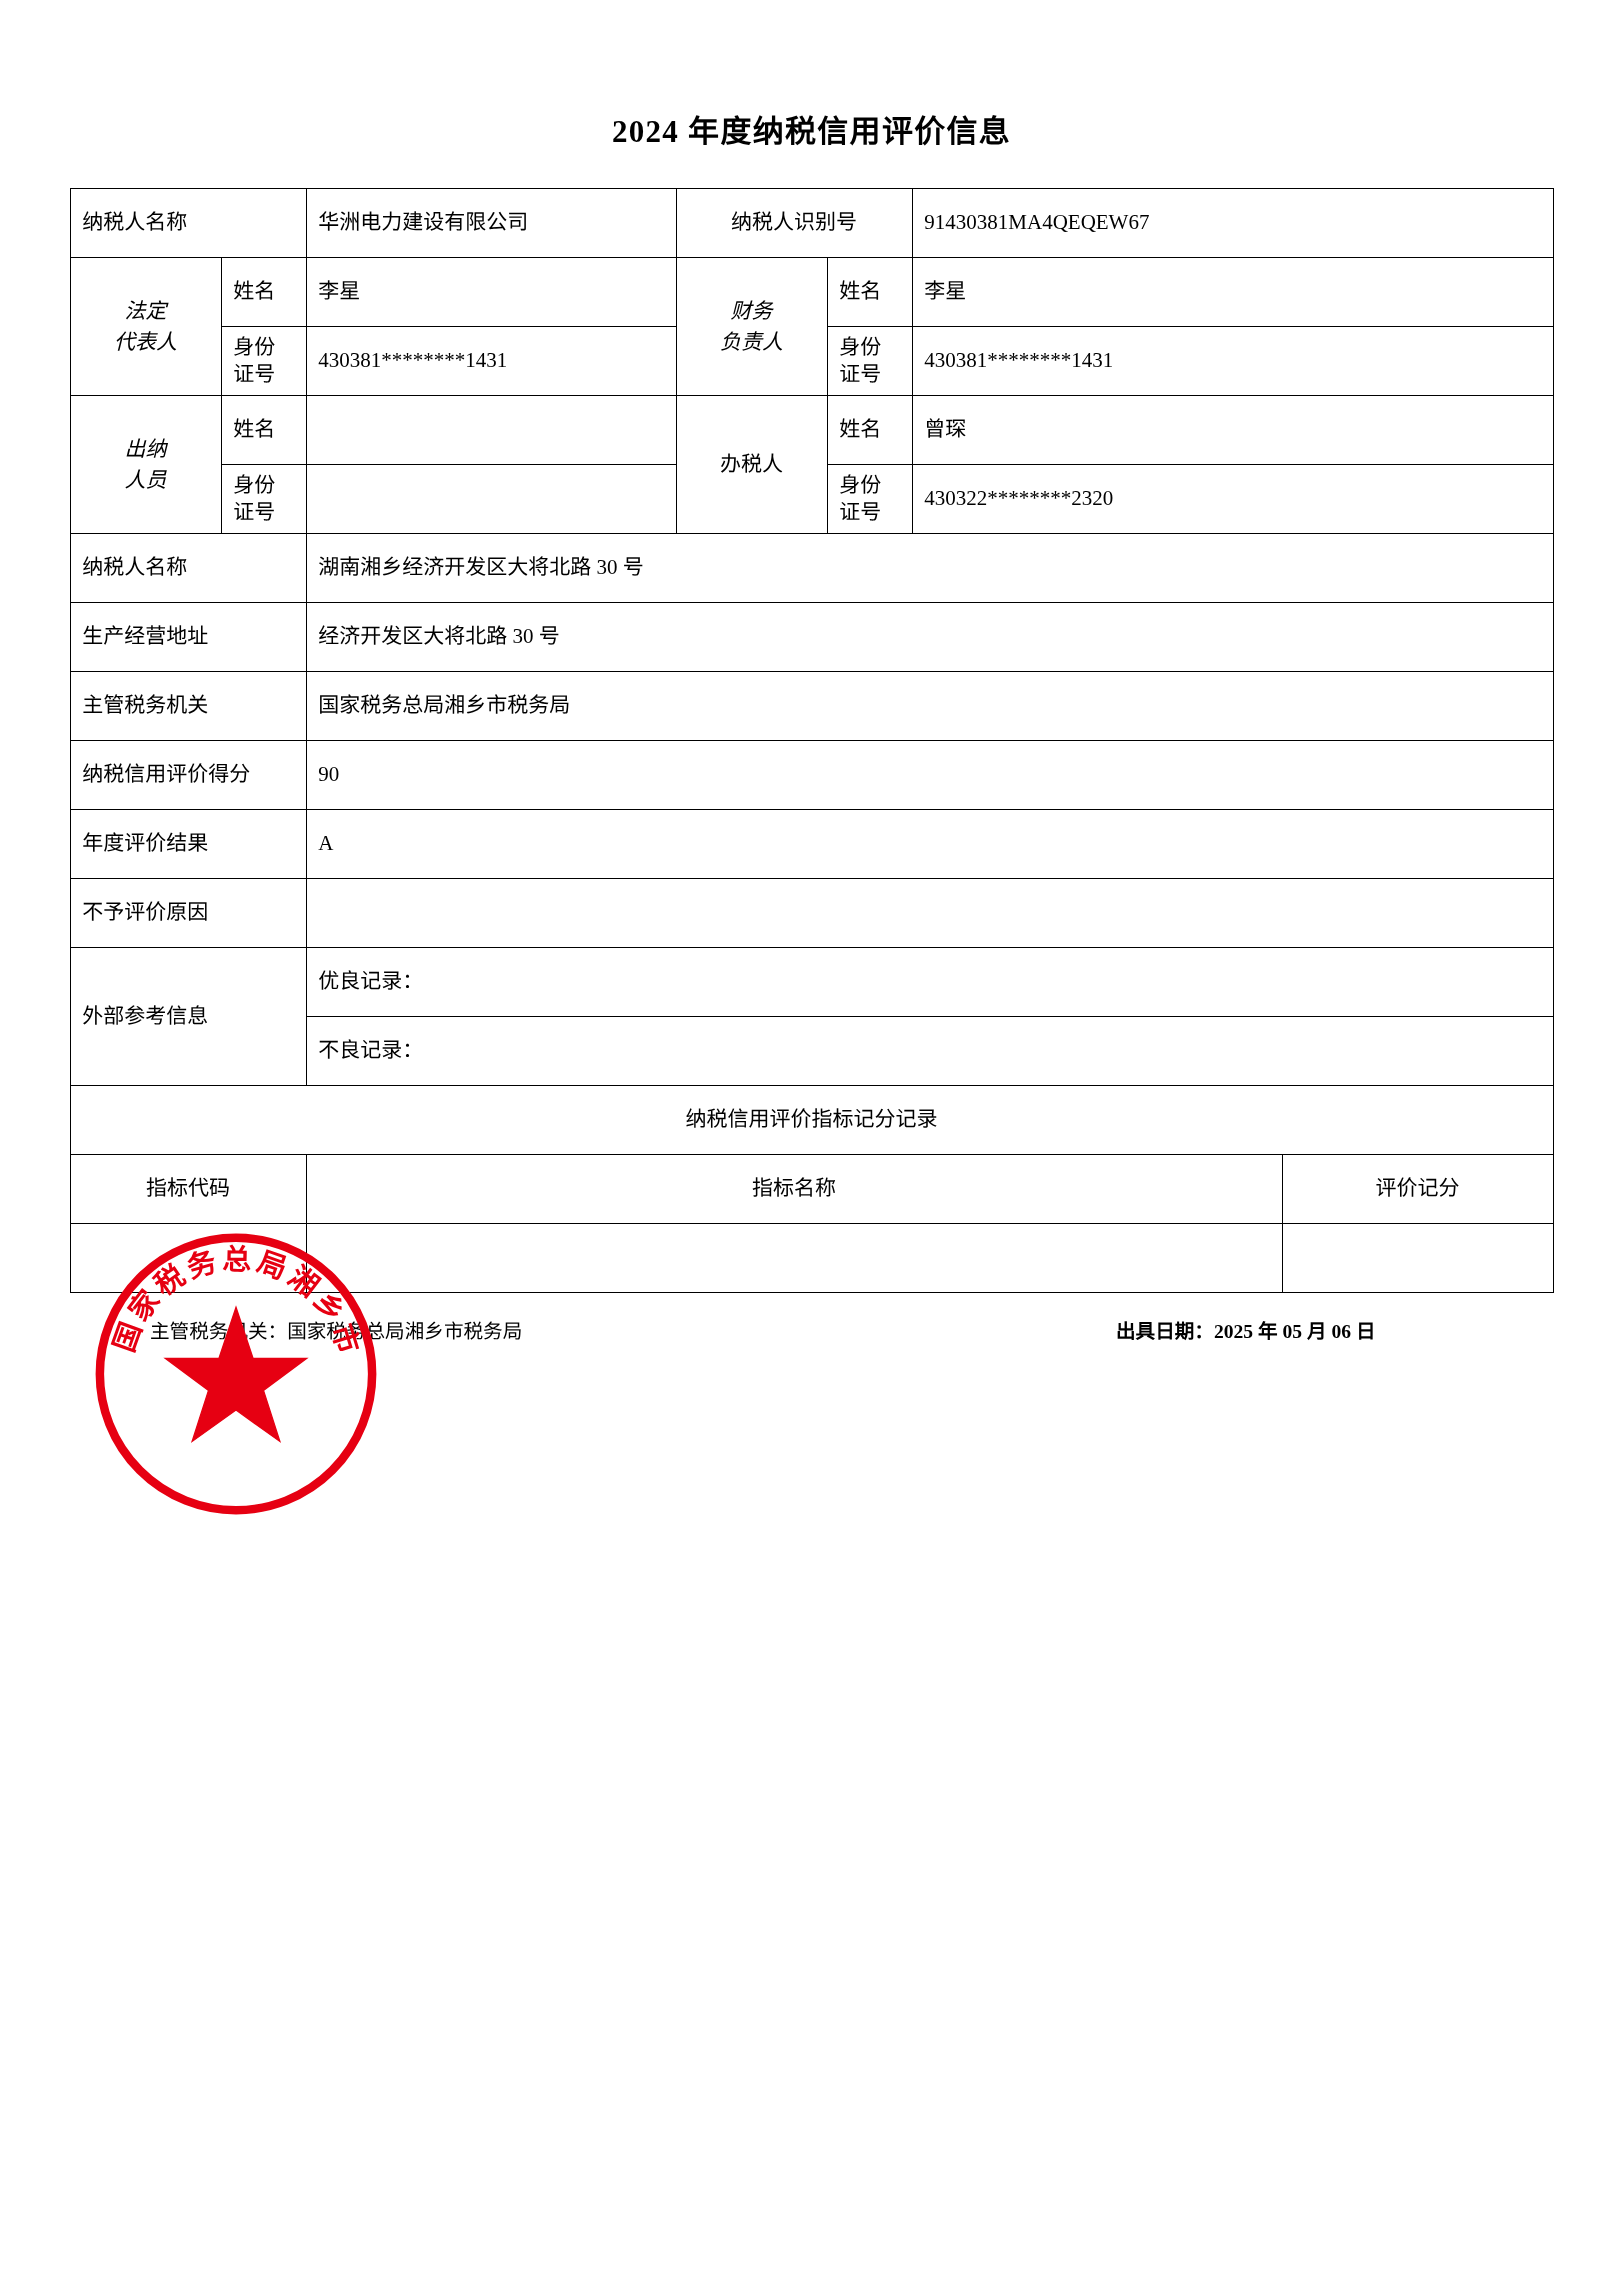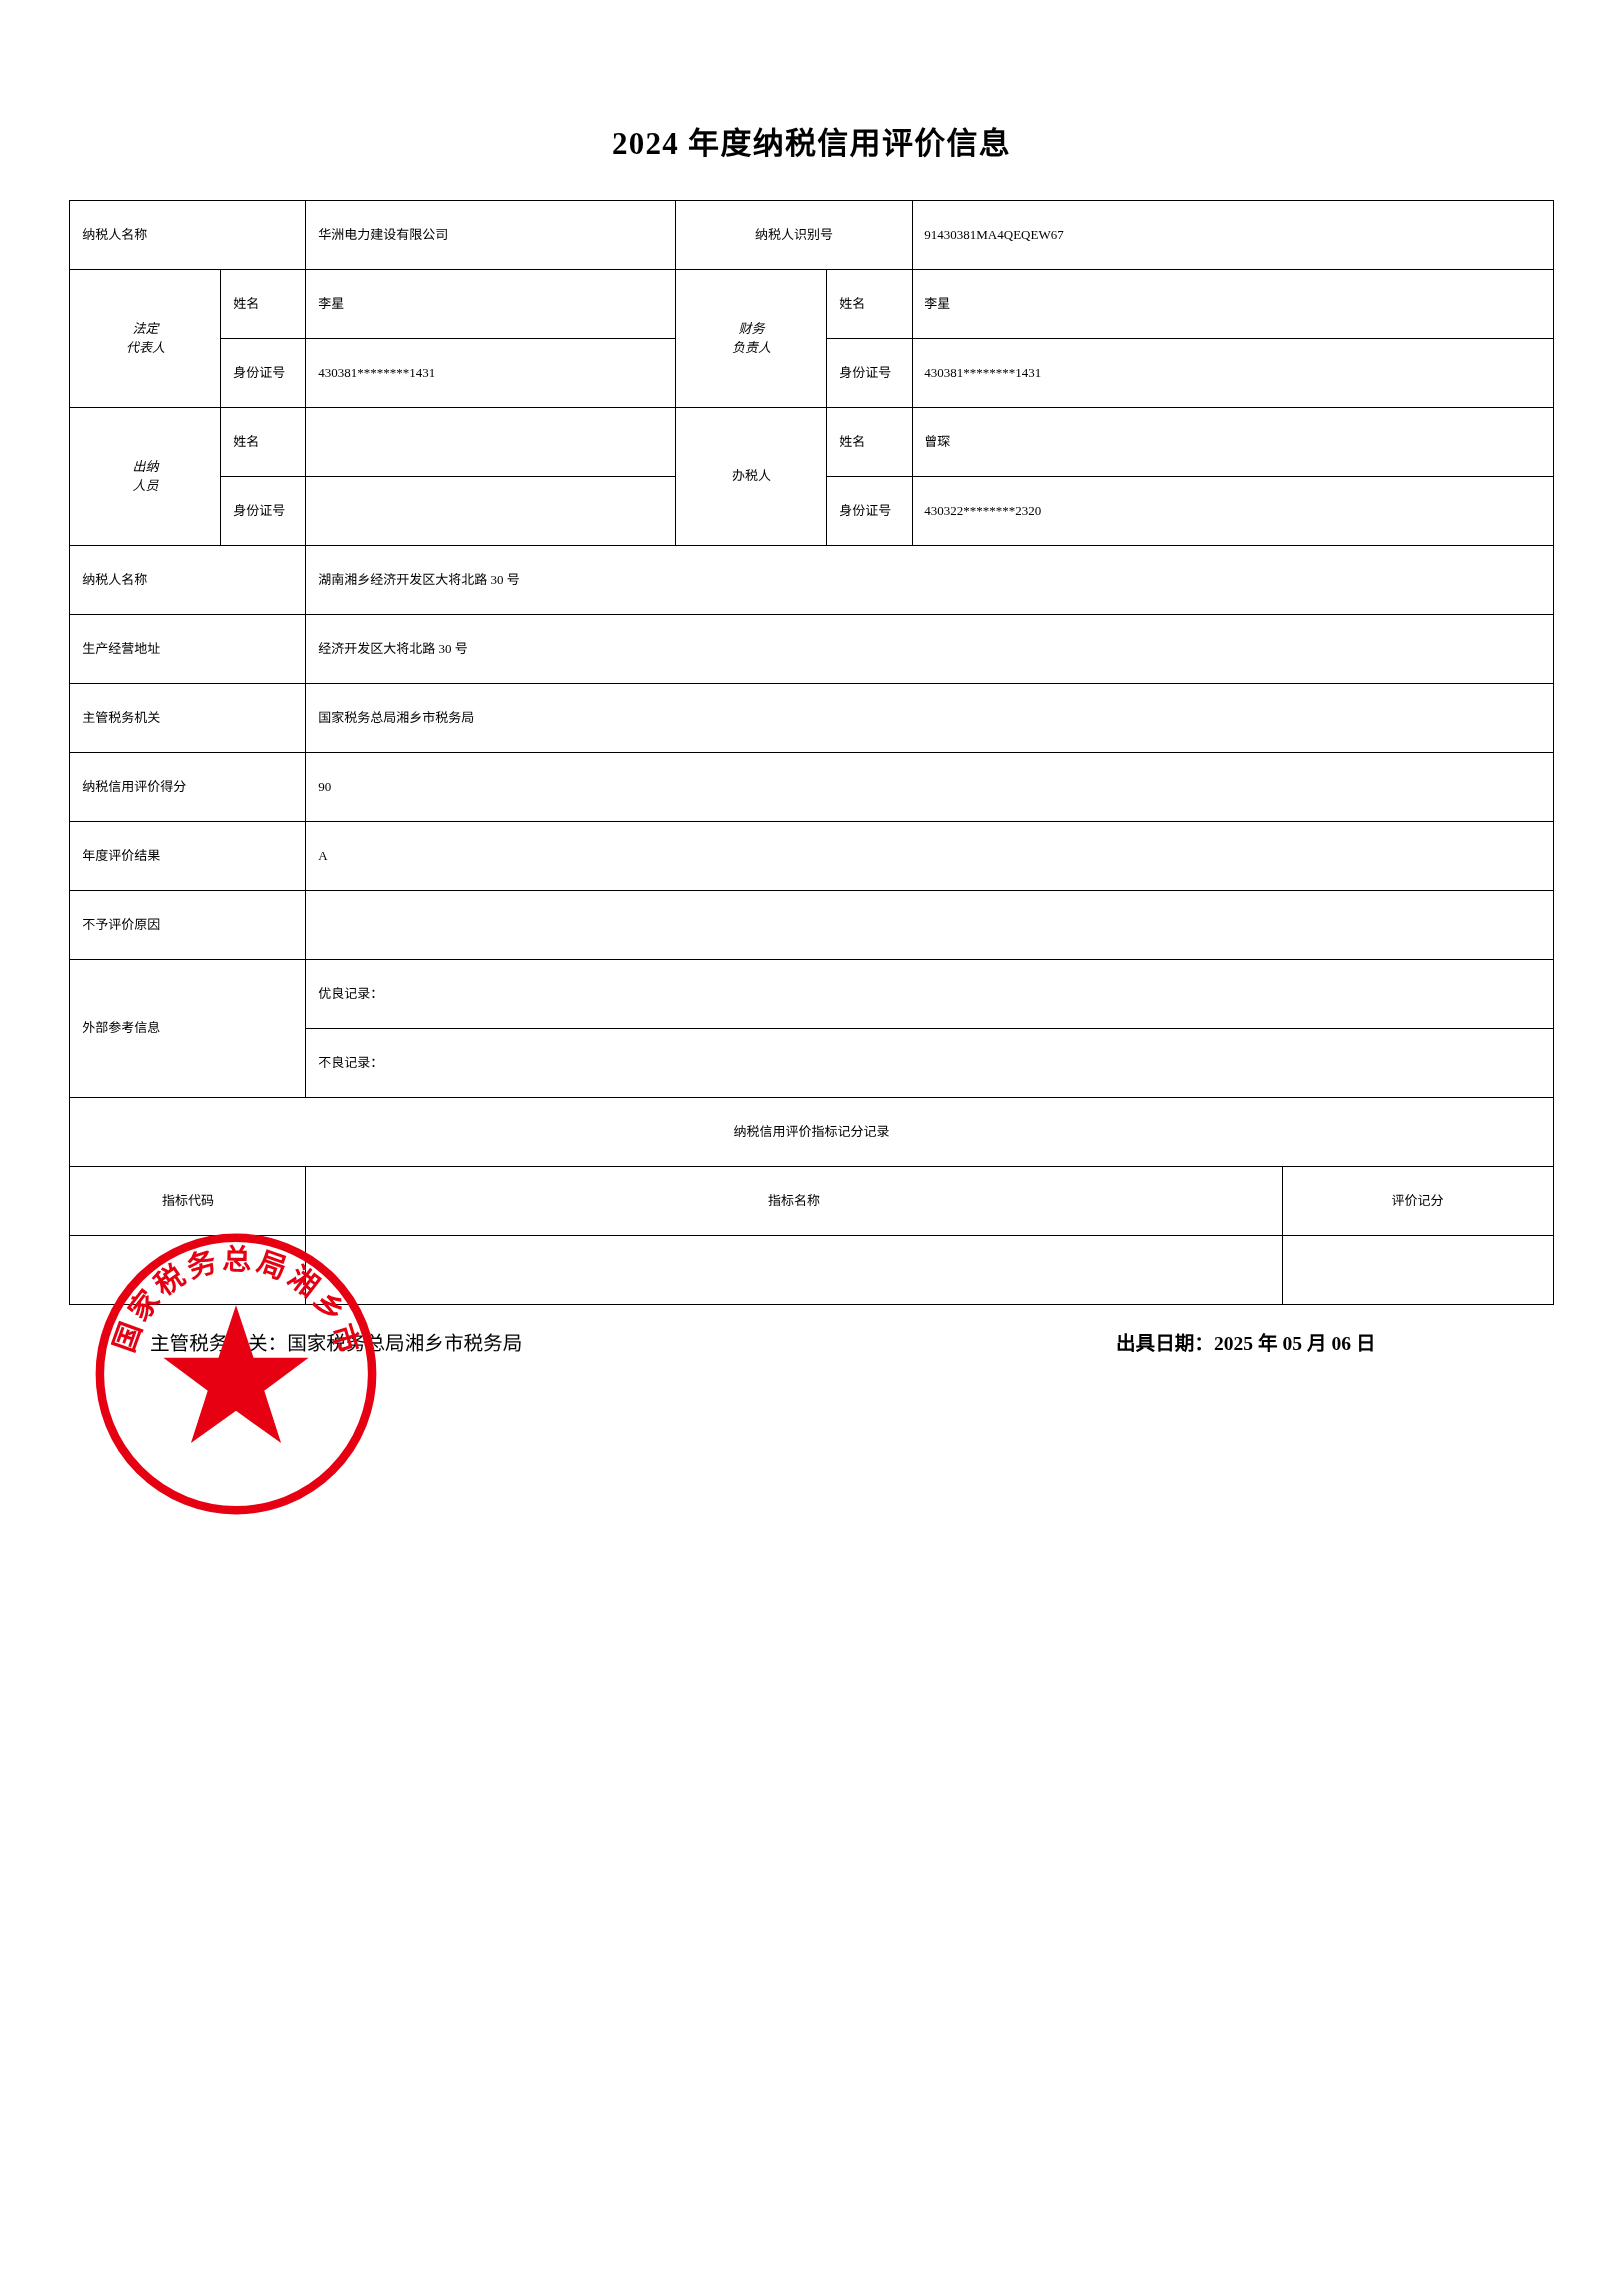--- a/index.html
+++ b/index.html
@@ -20,7 +20,7 @@
     width: 1623px;
     height: 2295px;
     box-sizing: border-box;
-    padding: 12px;
+    padding: 0;
   }
   .doc-title {
     text-align: center;

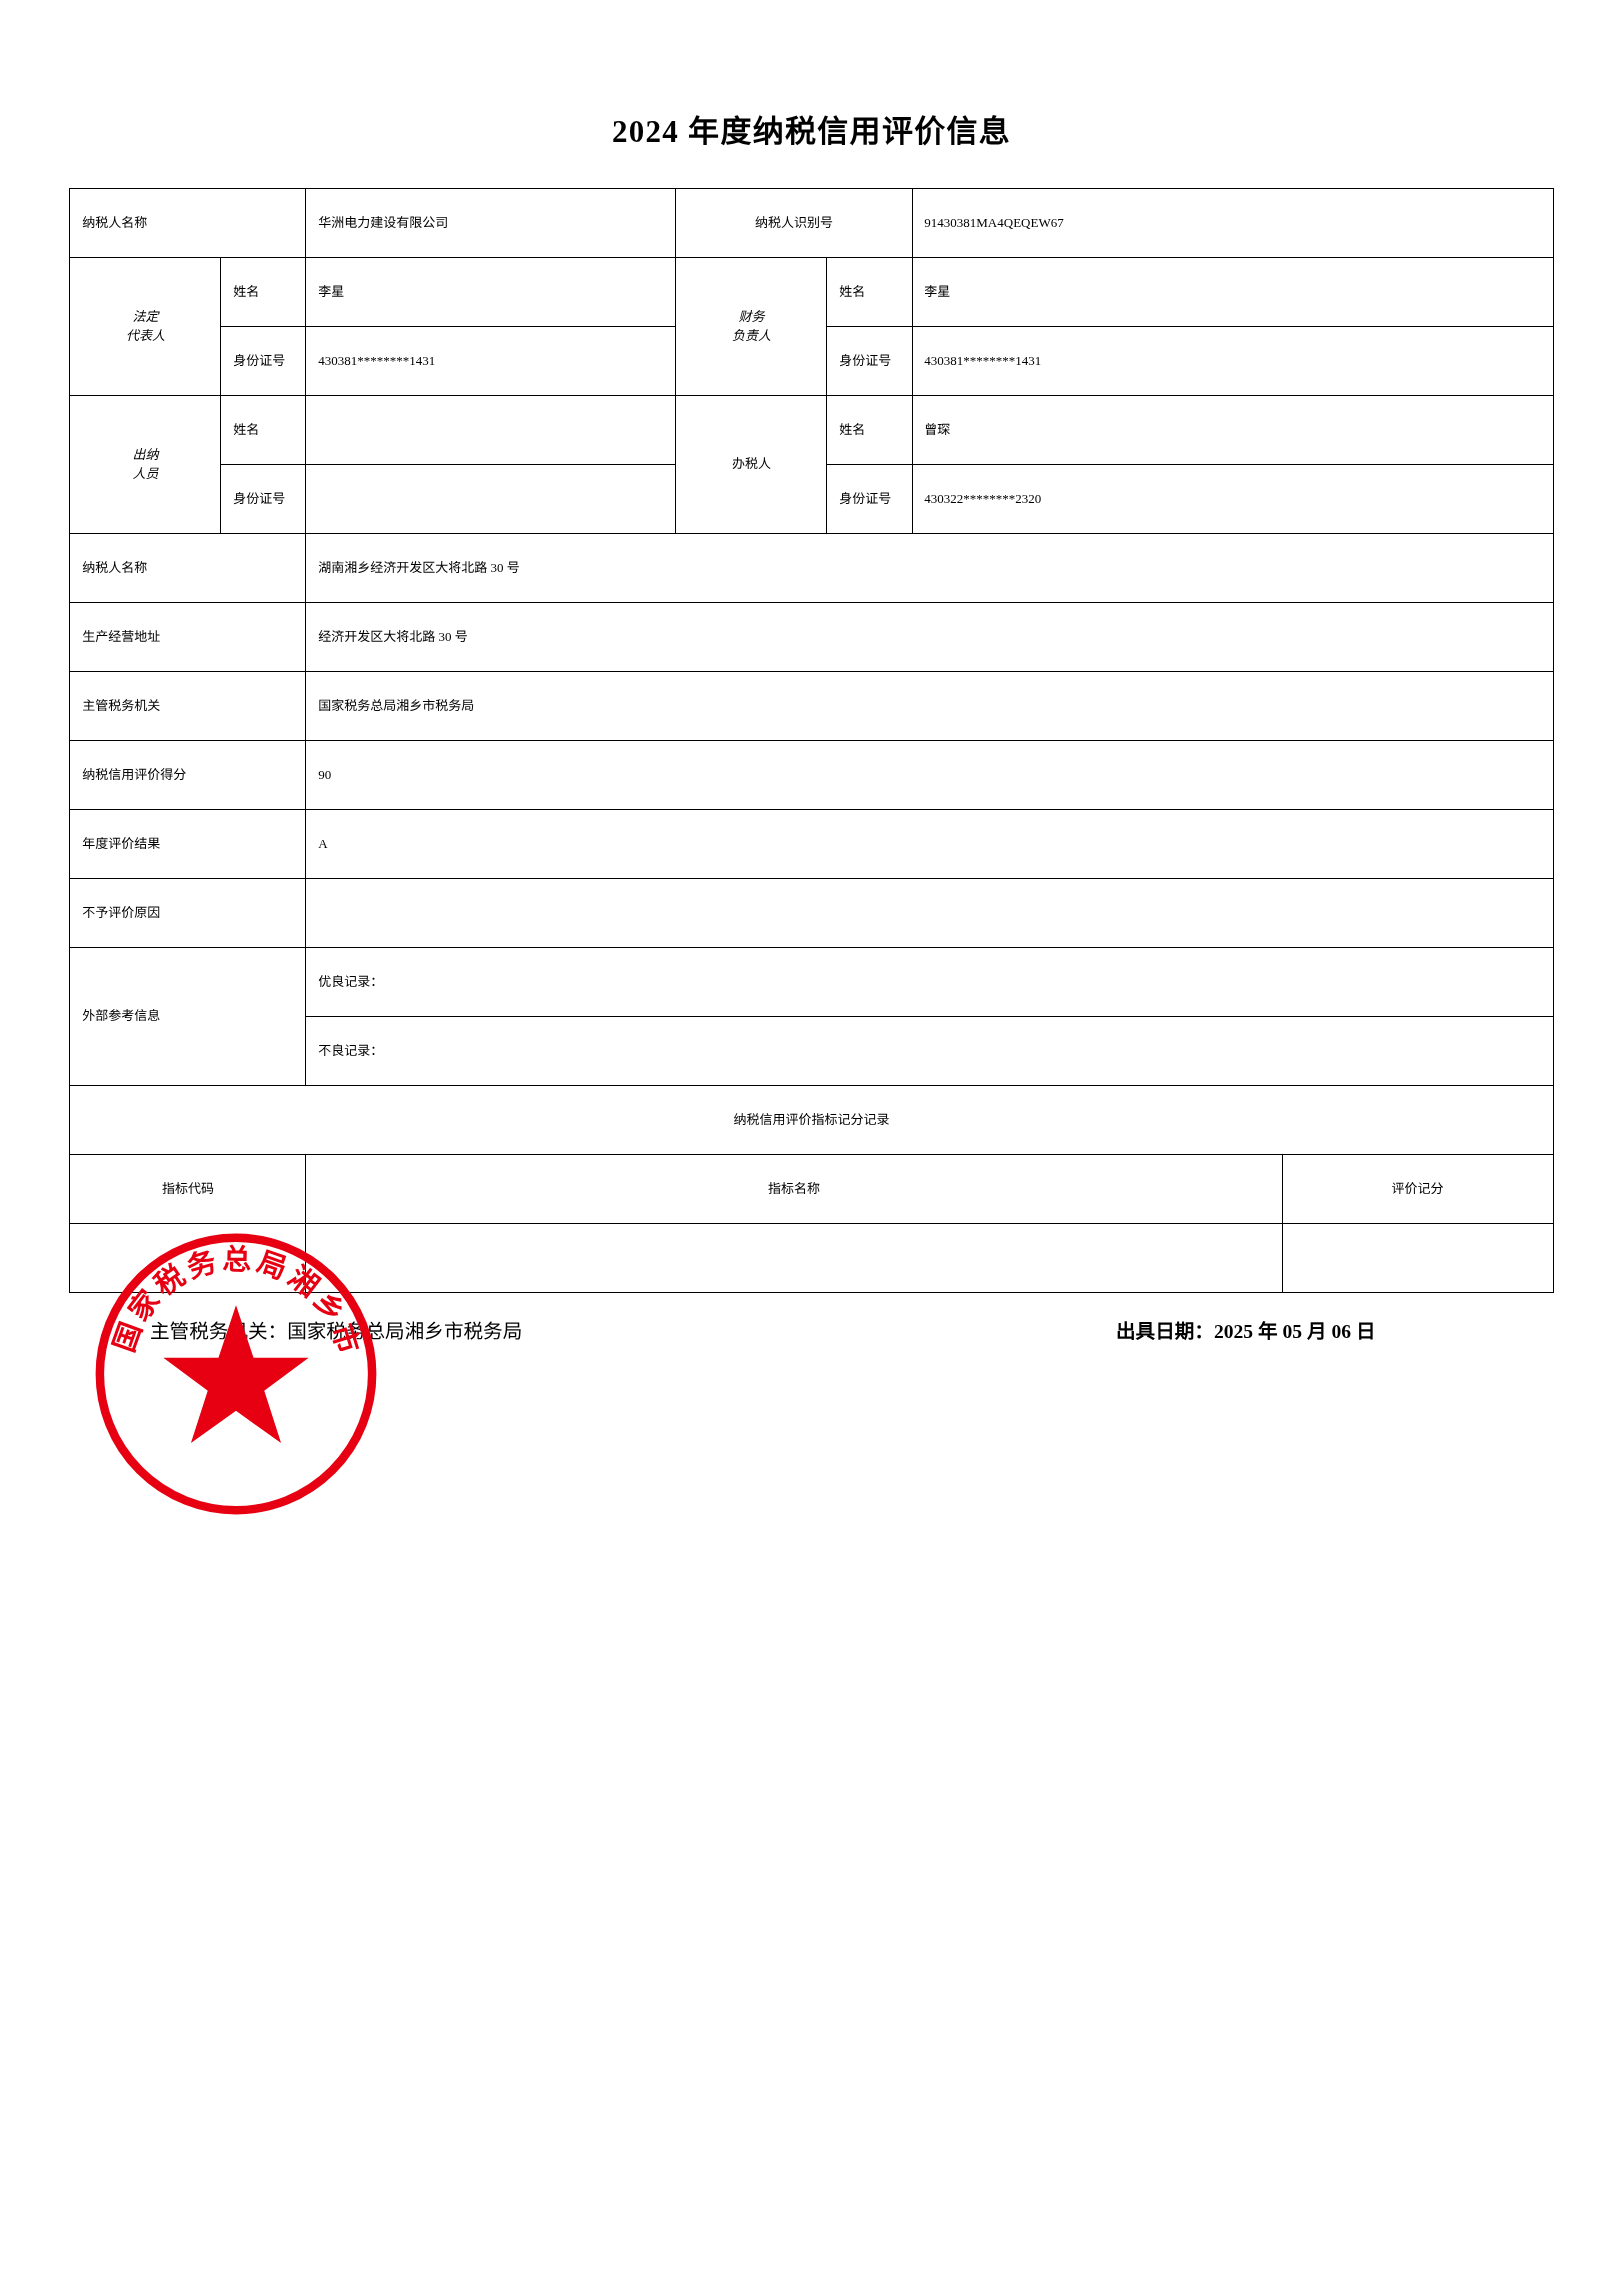--- a/index.html
+++ b/index.html
@@ -40,7 +40,7 @@
   }
   table.main td {
     border: 1.3px solid #000000;
-    font-size: 13px;
+    font-size: 21px;
     line-height: 1.3;
     padding: 0 11.8px;
     height: 68px;

